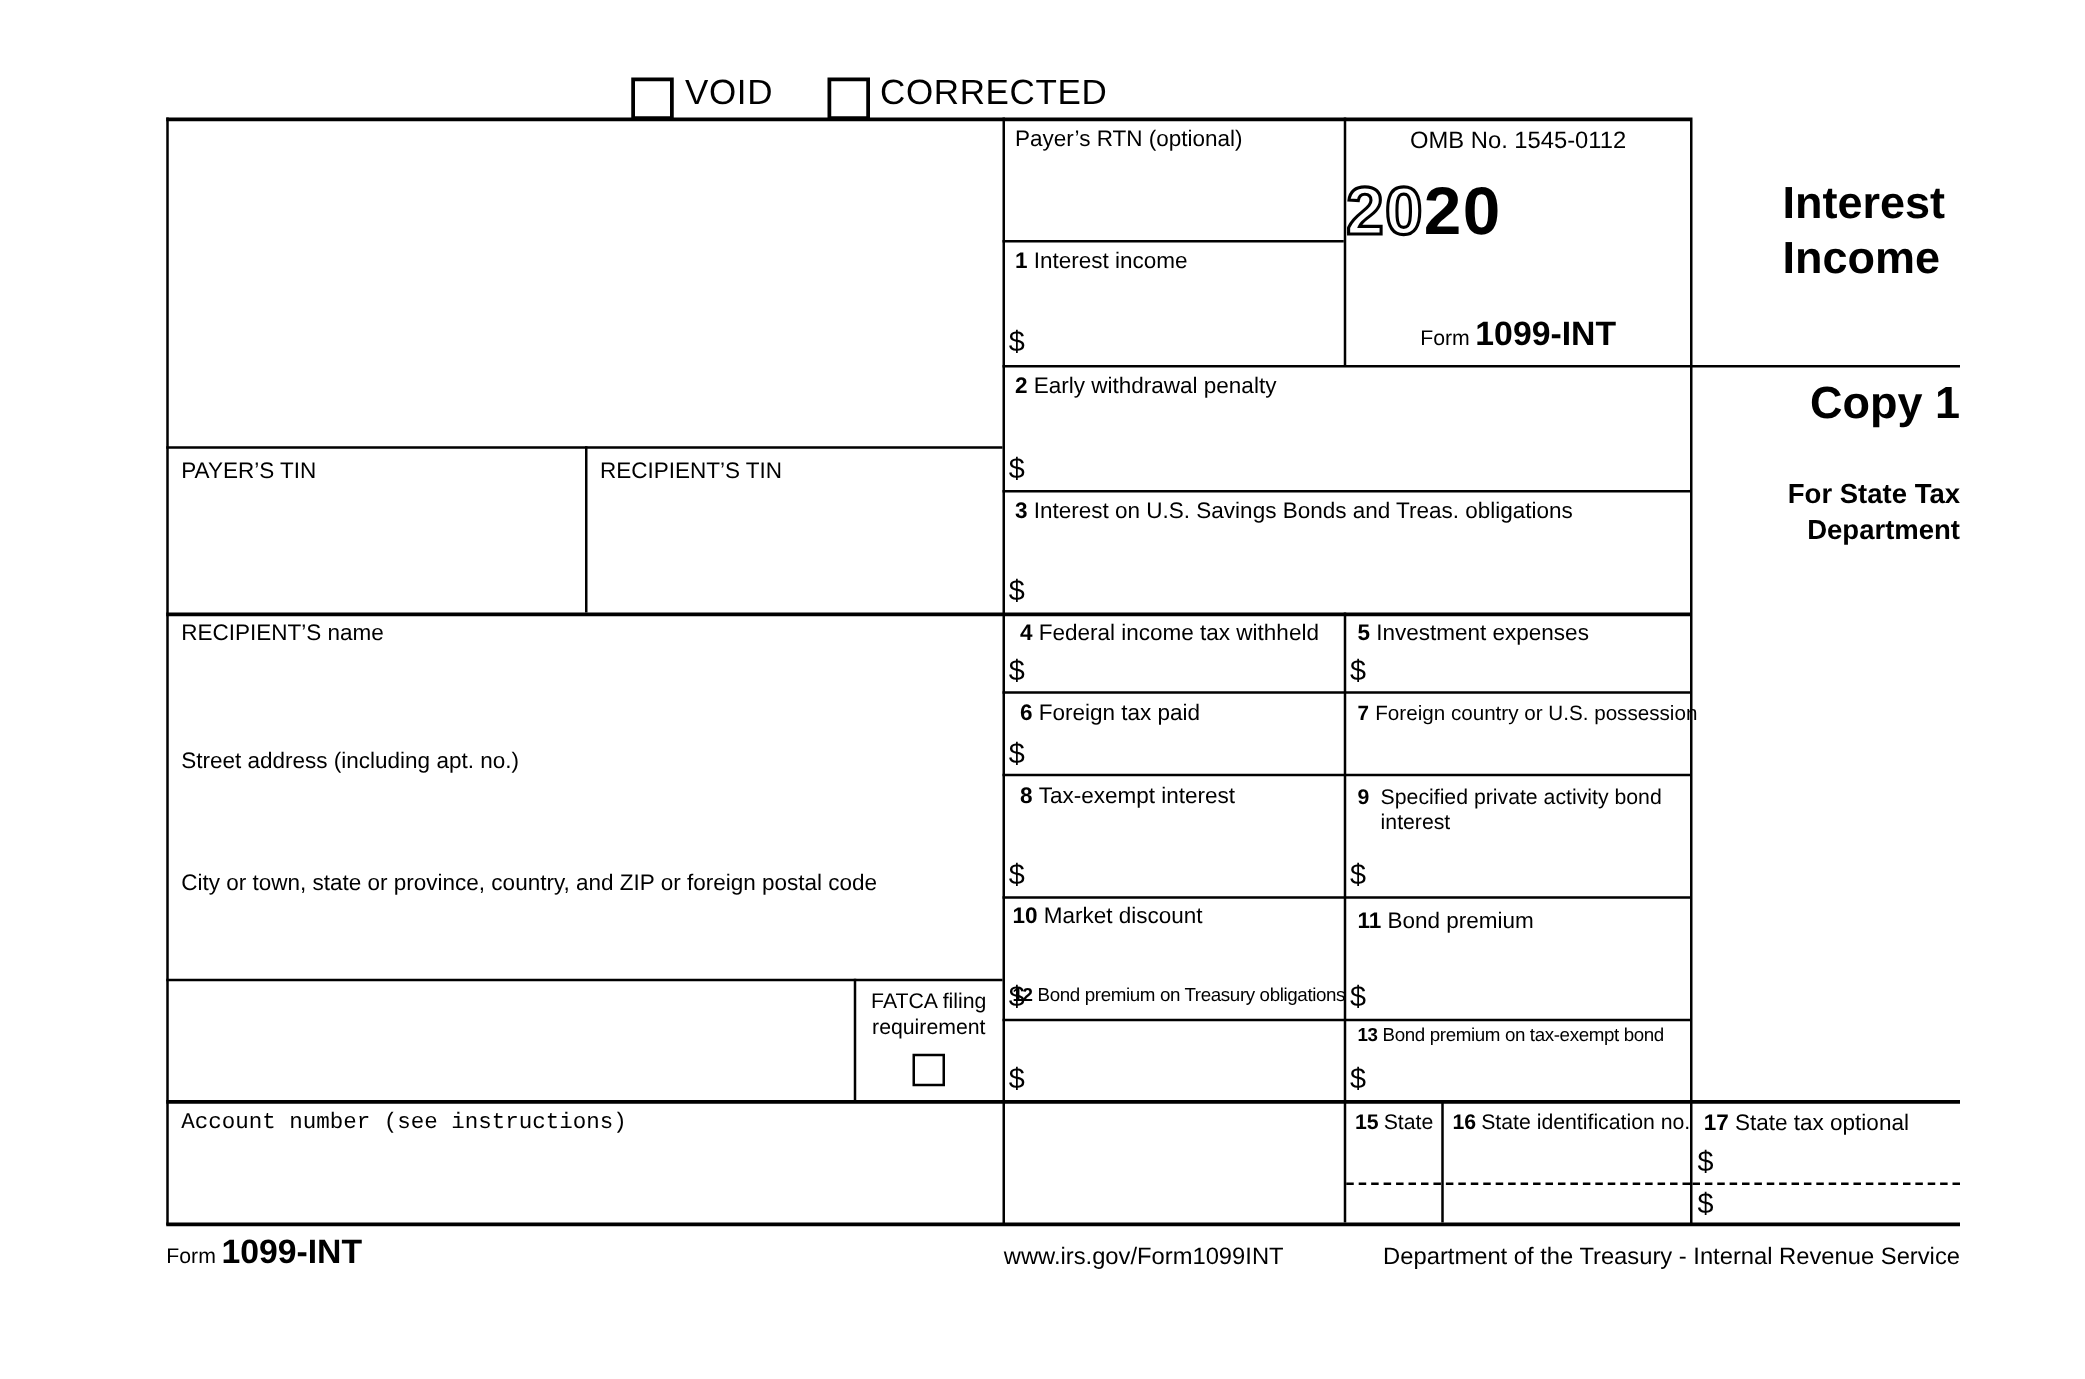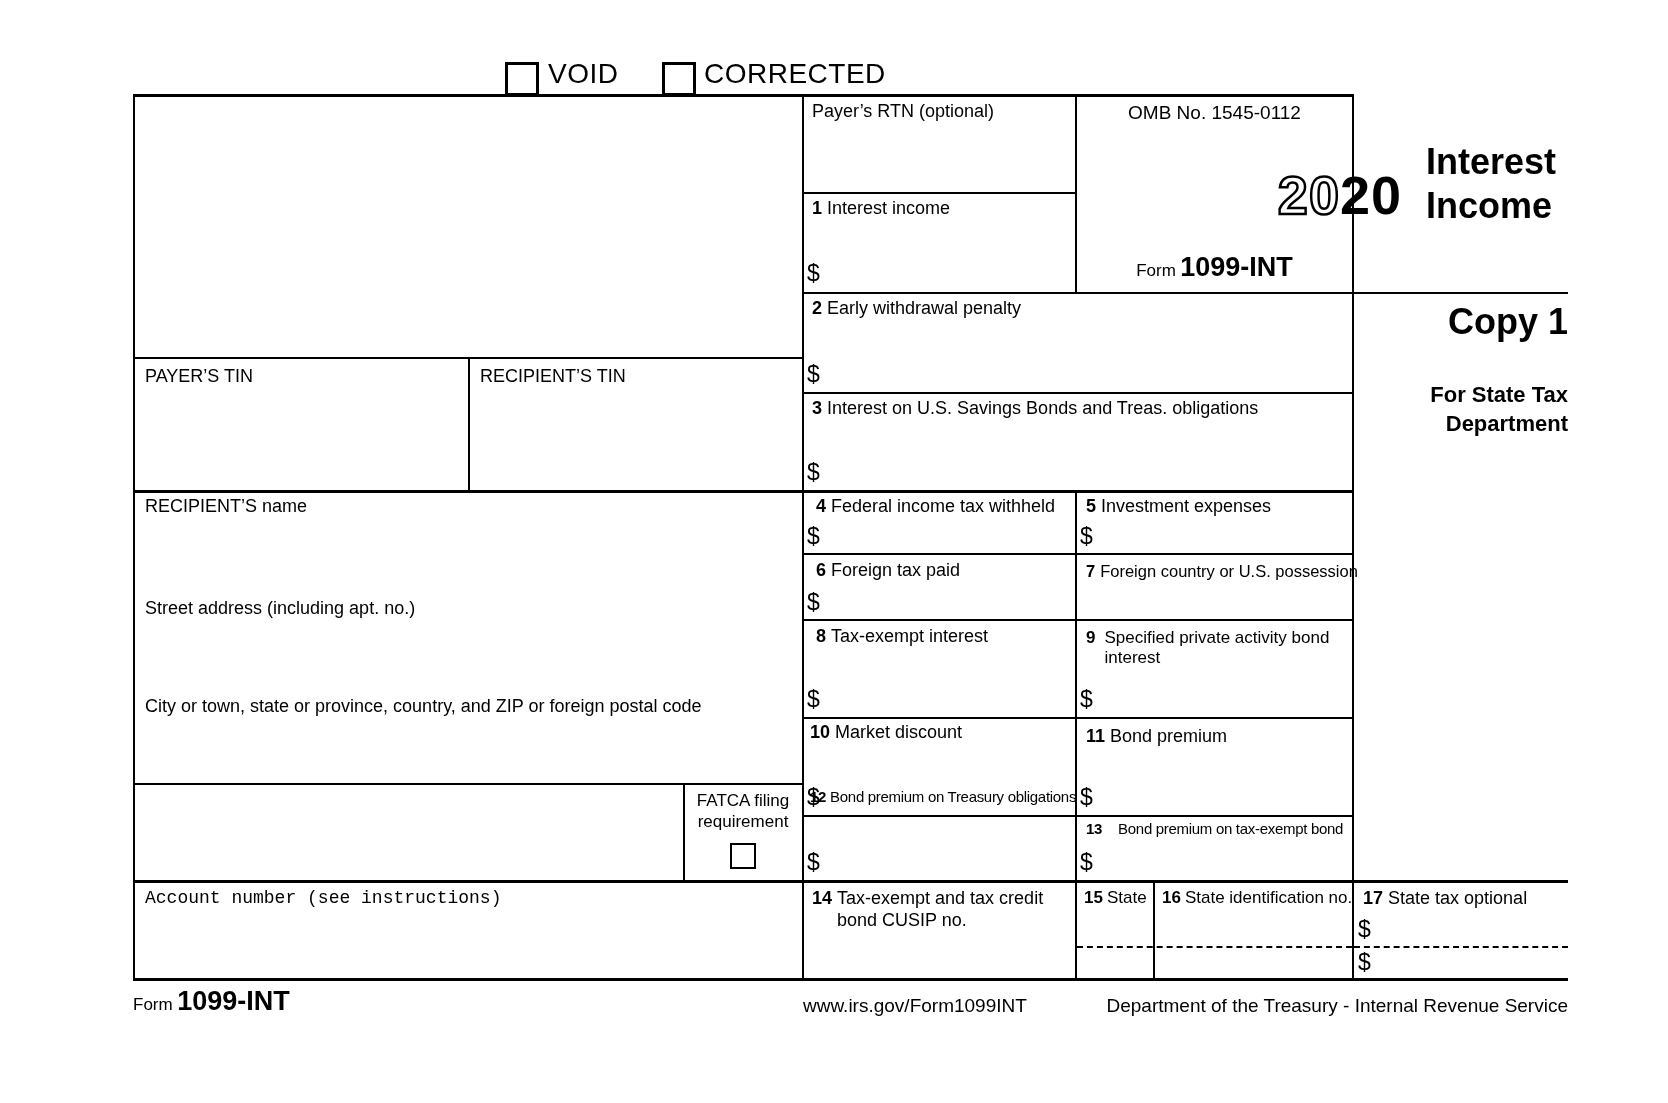--- a/index.html
+++ b/index.html
@@ -18,7 +18,7 @@
   .field{position:absolute;background:transparent;}
   .hdr-chk-label{position:absolute;font-size:28px;letter-spacing:.5px;}
   .omb{position:absolute;left:1077px;width:275px;text-align:center;font-size:19px;}
-  .year{position:absolute;left:1077px;width:325px;top:164px;text-align:right;
+  .year{position:absolute;left:1077px;width:325px;top:138px;text-align:left;
         font-size:54px;font-weight:bold;letter-spacing:1px;}
   .year .o{color:#fff;-webkit-text-stroke:2.5px #000;}
   .formnum{position:absolute;left:1077px;width:275px;top:252px;text-align:center;}

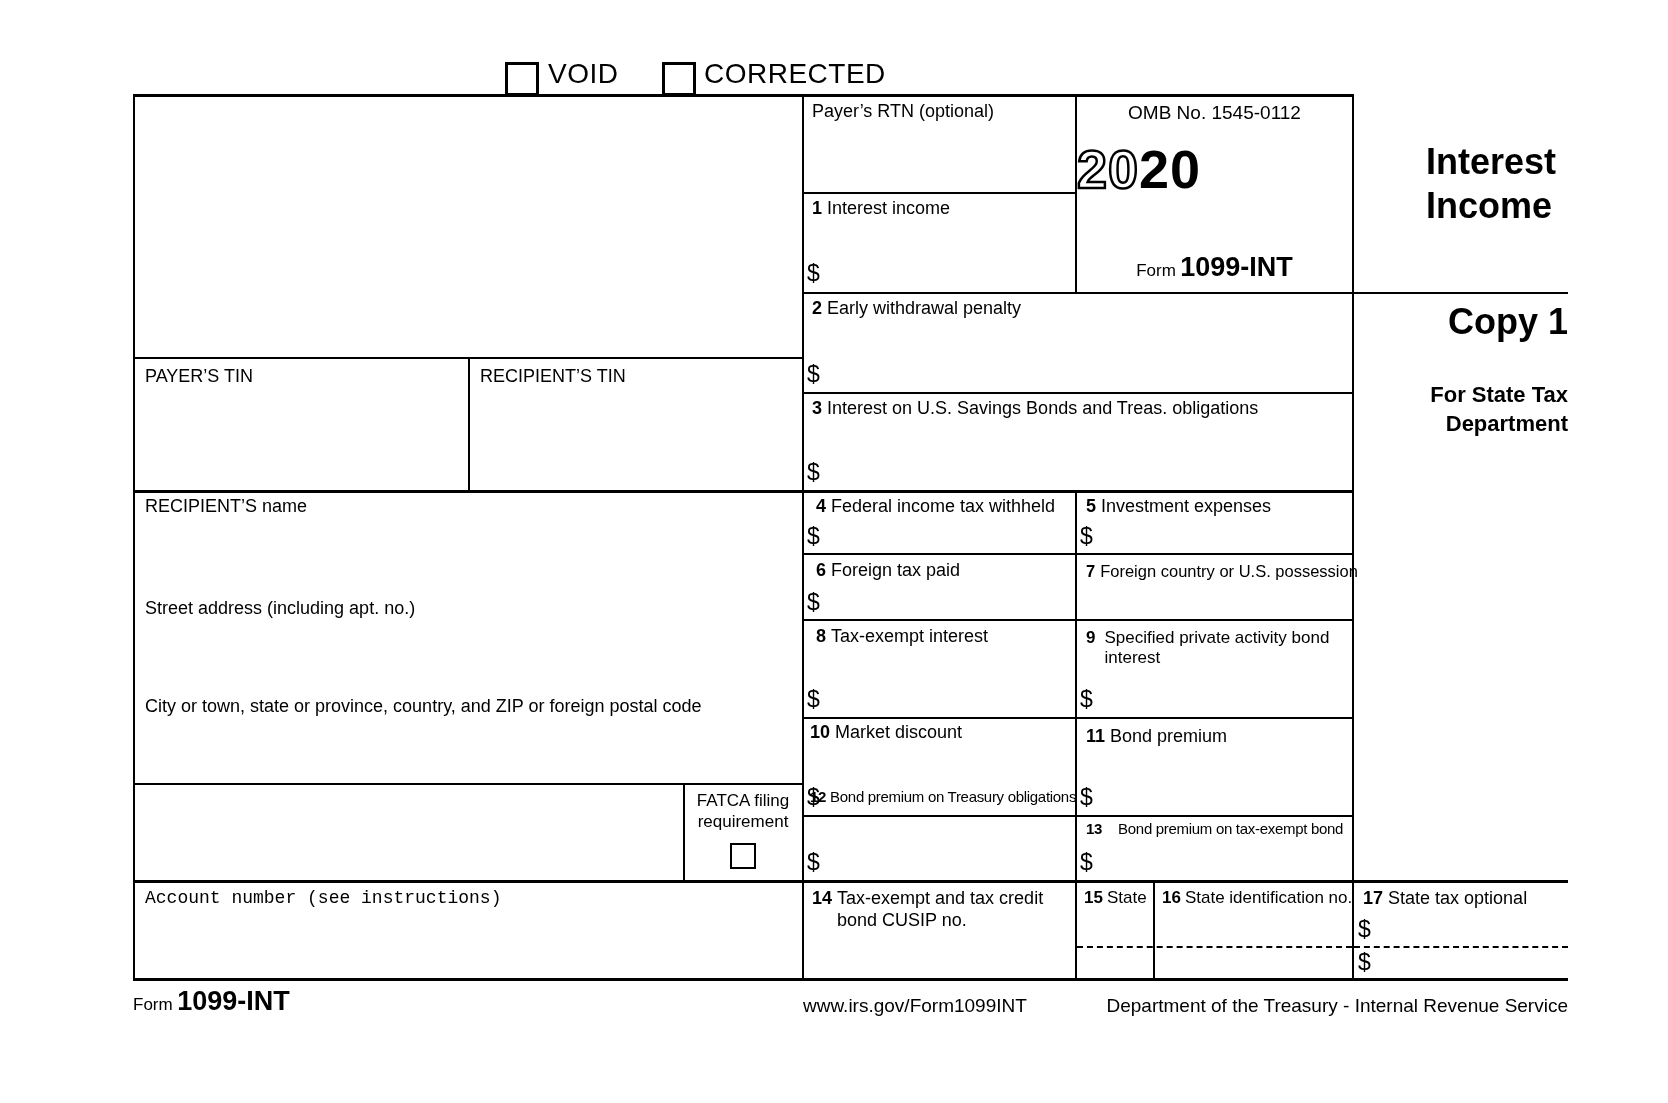--- a/index.html
+++ b/index.html
@@ -194,7 +194,7 @@
   </div>
   <div class="ds" style="left:807px;top:851px;">$</div>
   <div class="field" style="left:830px;top:844px;width:235px;height:30px;"></div>
-  <div class="boxlabel sm15" style="left:1086px;top:820px;gap:16px;">
+  <div class="boxlabel sm15" style="left:1086px;top:820px;gap:4px;">
     <span class="n">13</span>
     <span class="nowrap">Bond premium on tax-exempt bond</span>
   </div>

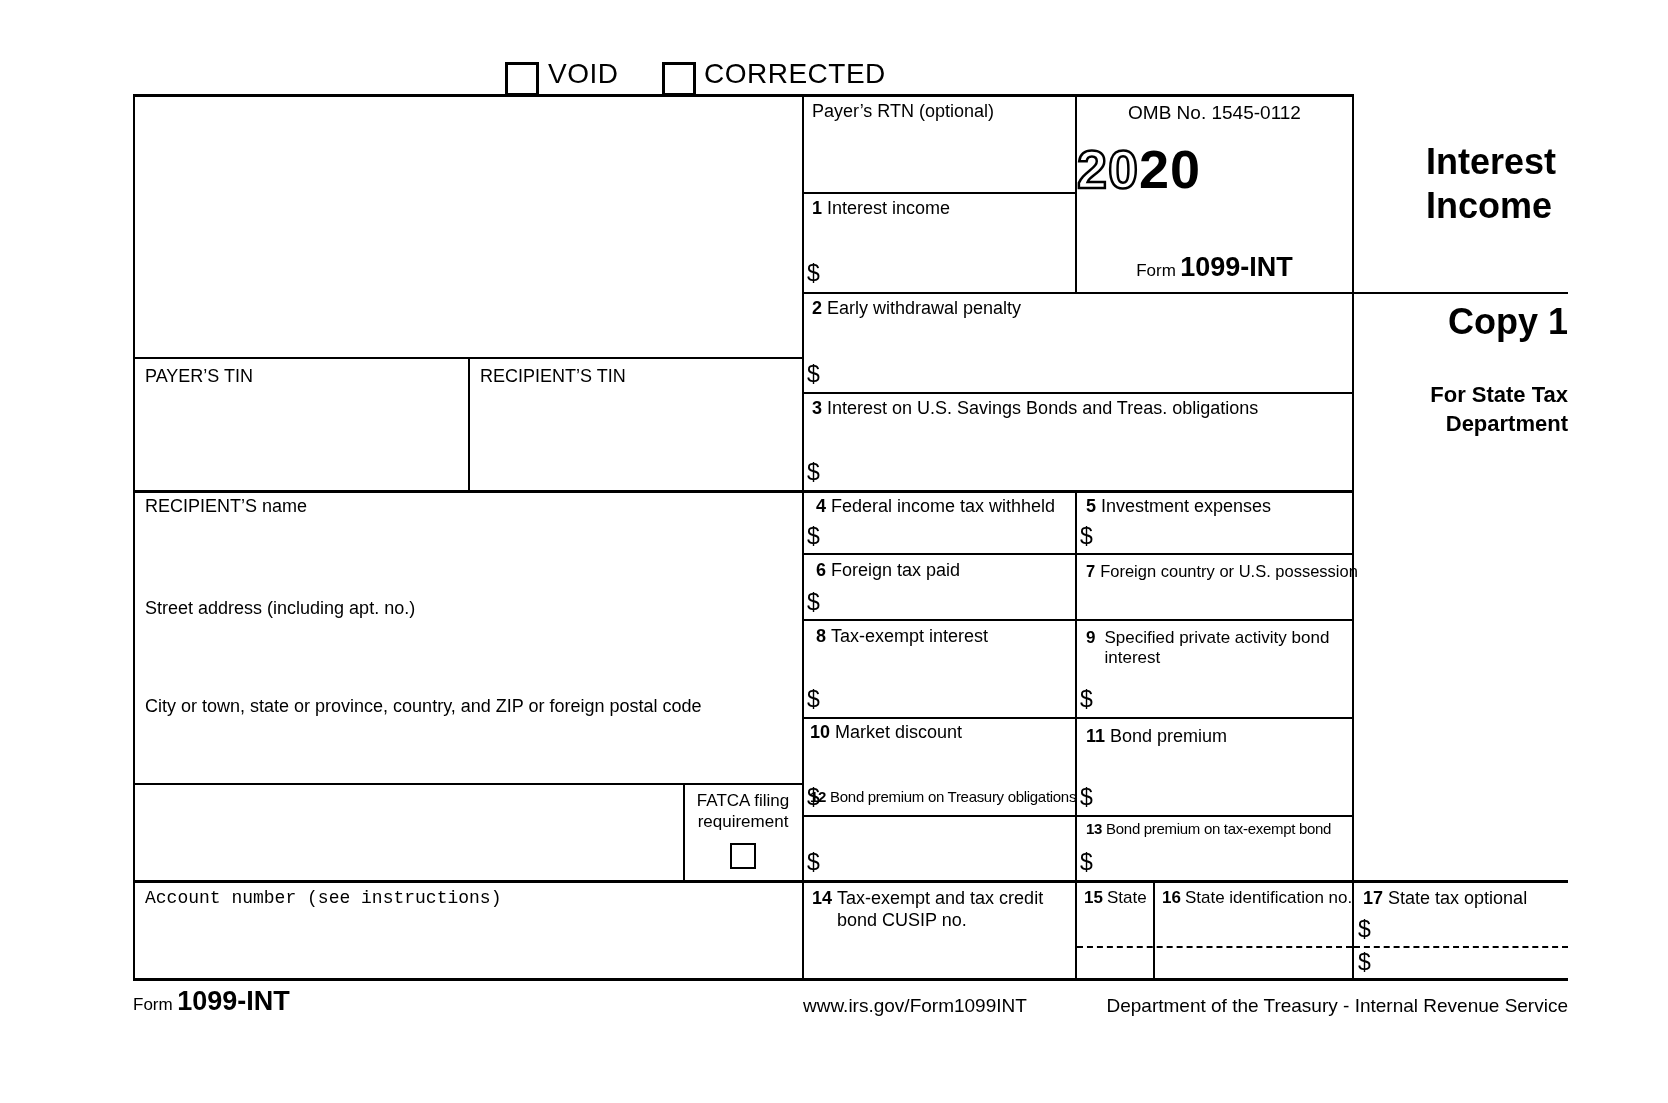--- a/index.html
+++ b/index.html
@@ -201,10 +201,6 @@
   <div class="ds" style="left:1080px;top:851px;">$</div>
   <div class="field" style="left:1103px;top:844px;width:235px;height:30px;"></div>
 
-  <div class="boxlabel" style="left:812px;top:888px;width:238px;">
-    <span class="n">14</span>
-    <span>Tax-exempt and tax credit bond CUSIP no.</span>
-  </div>
   <div class="field" style="left:810px;top:935px;width:255px;height:40px;"></div>
   <div class="boxlabel sm17" style="left:1084px;top:888px;gap:4px;">
     <span class="n">15</span>

